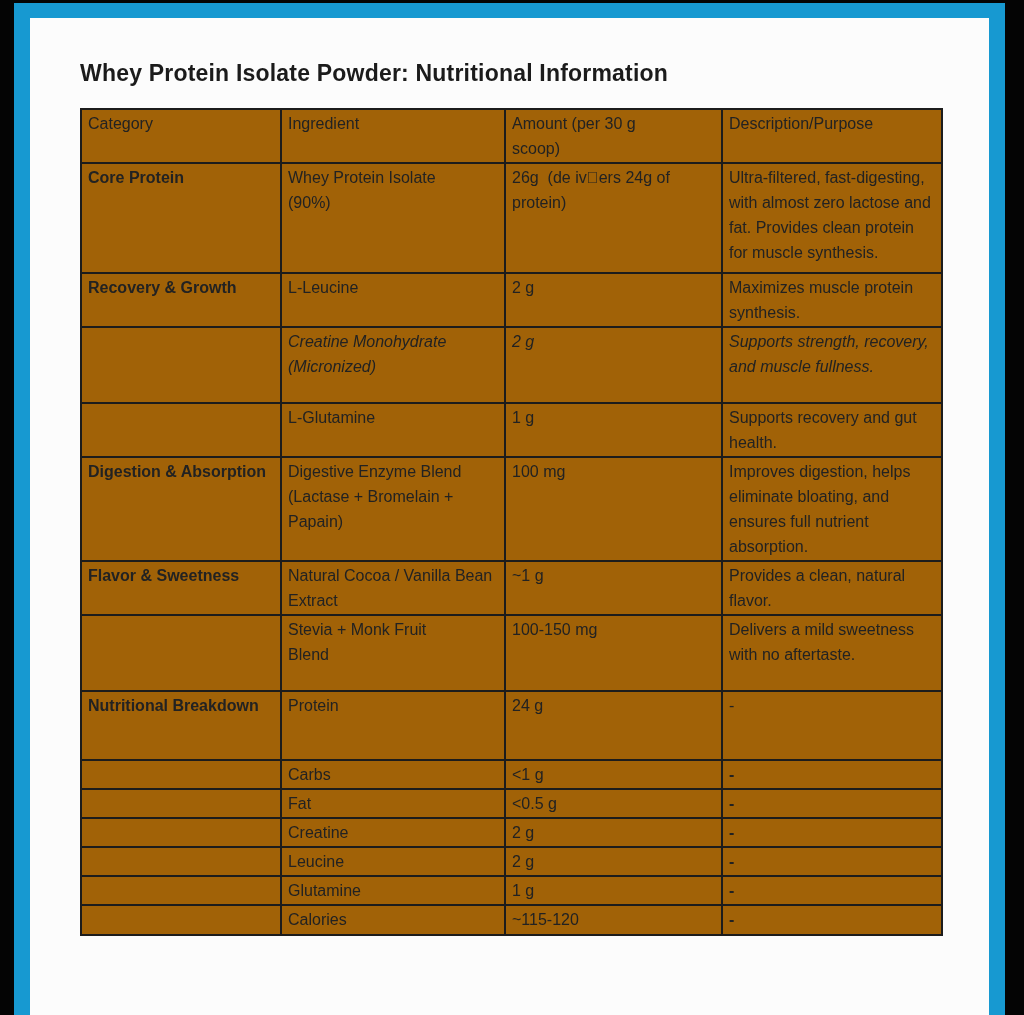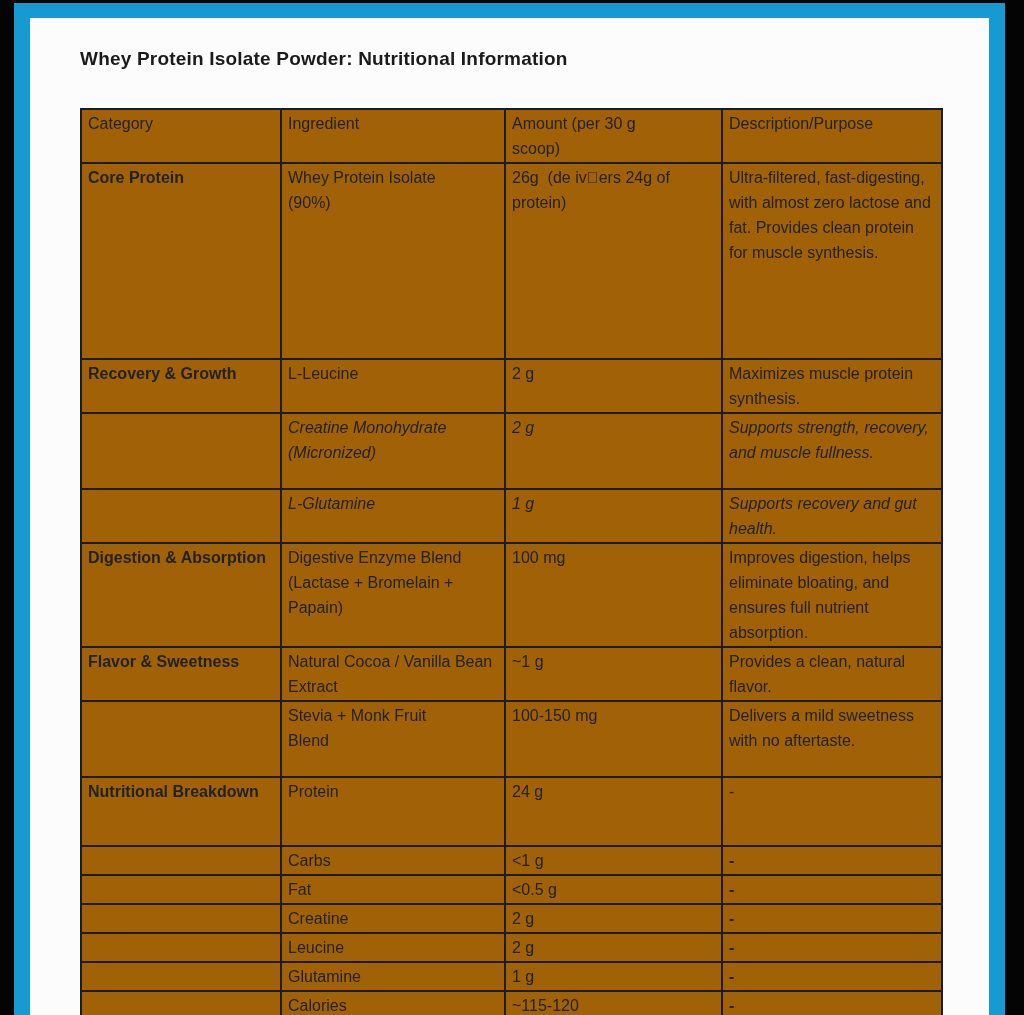--- a/index.html
+++ b/index.html
@@ -30,8 +30,8 @@
   .doc-title {
     position: absolute;
     left: 50px;
-    top: 30px;
-    font-size: 19px;
+    top: 42px;
+    font-size: 23px;
     font-weight: bold;
     color: #1b1b1b;
     letter-spacing: 0.2px;

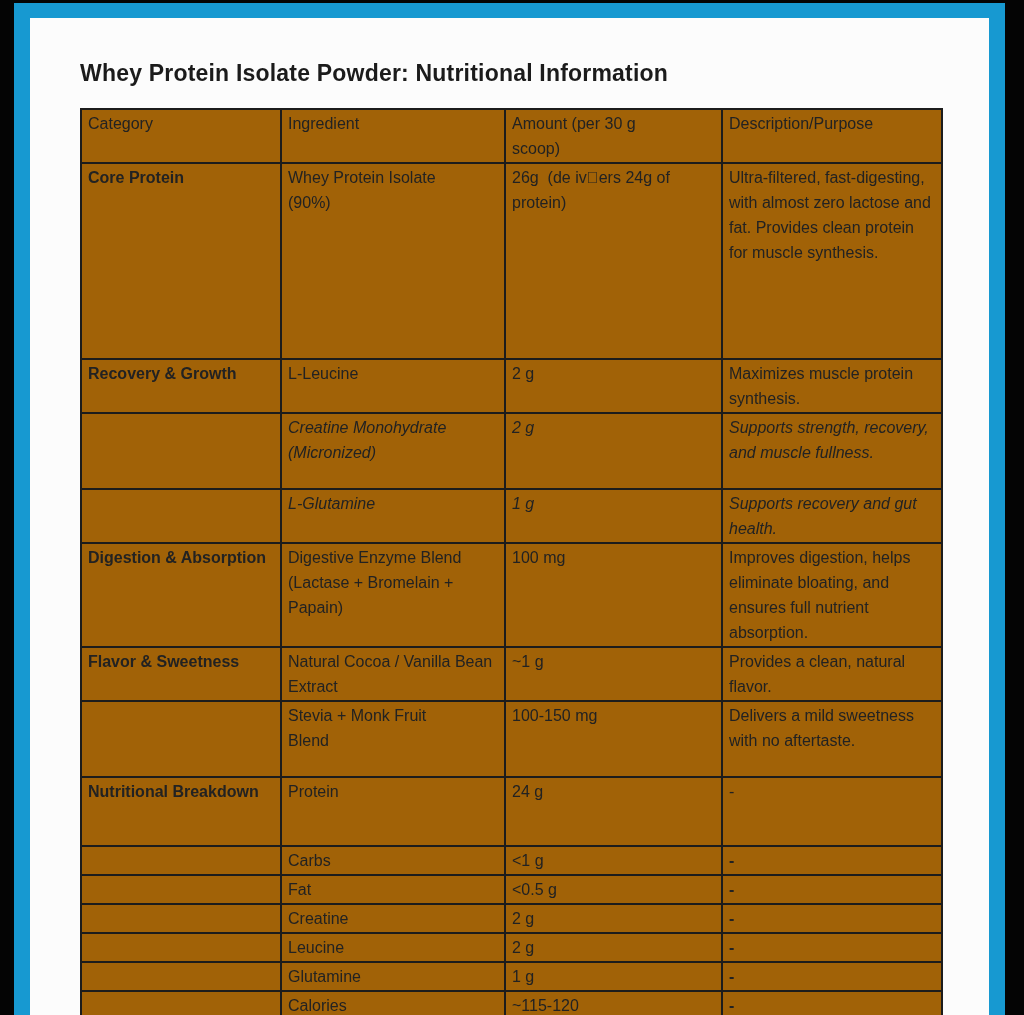--- a/index.html
+++ b/index.html
@@ -92,7 +92,7 @@
       </tr>
     </thead>
     <tbody>
-        <tr style="height: 196px;">
+        <tr style="height: 110px;">
           <td class="col-category">
             <span class="cellspan">Core Protein</span>
           </td>

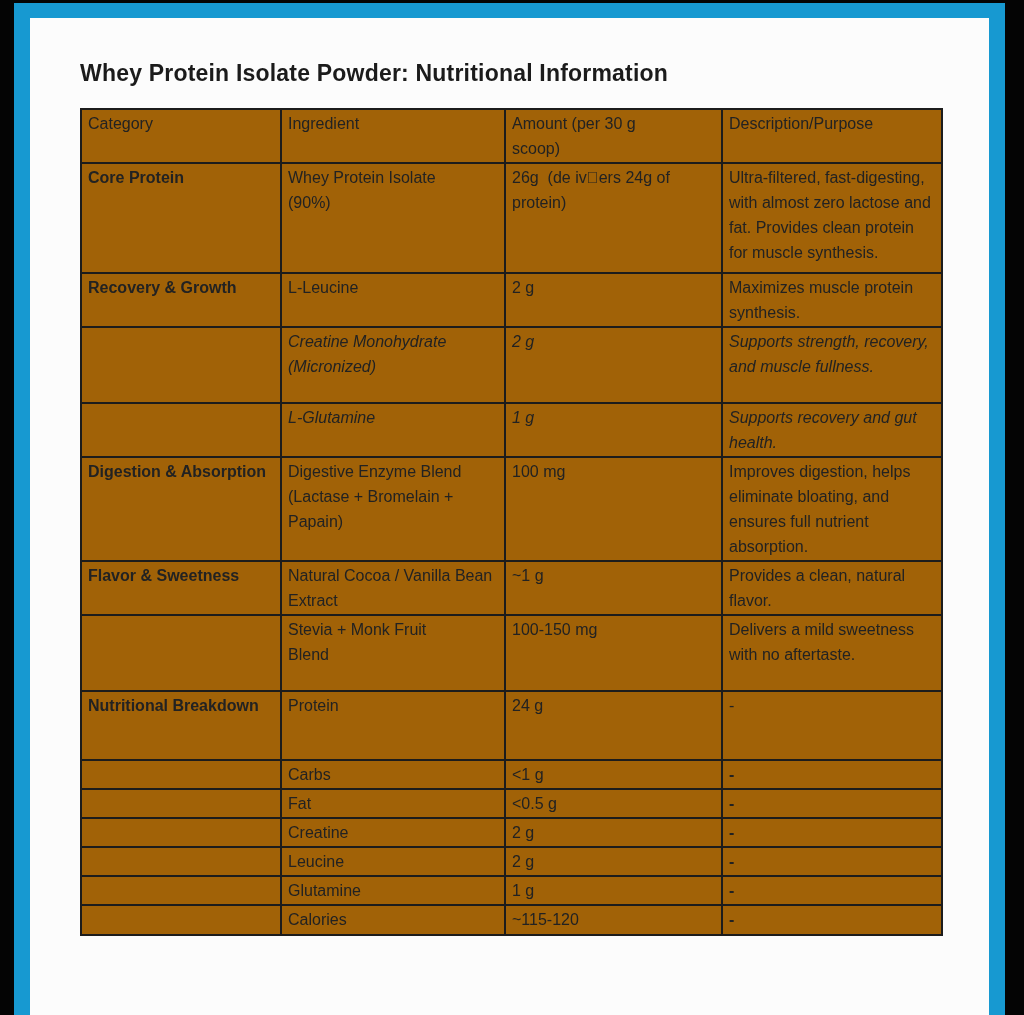--- a/index.html
+++ b/index.html
@@ -134,7 +134,7 @@
             <span class="cellspan">Supports strength, recovery, and muscle fullness.</span>
           </td>
         </tr>
-        <tr style="height: 50px; font-style: italic;">
+        <tr style="height: 50px;">
           <td class="col-category">
             <span class="cellspan"></span>
           </td>

